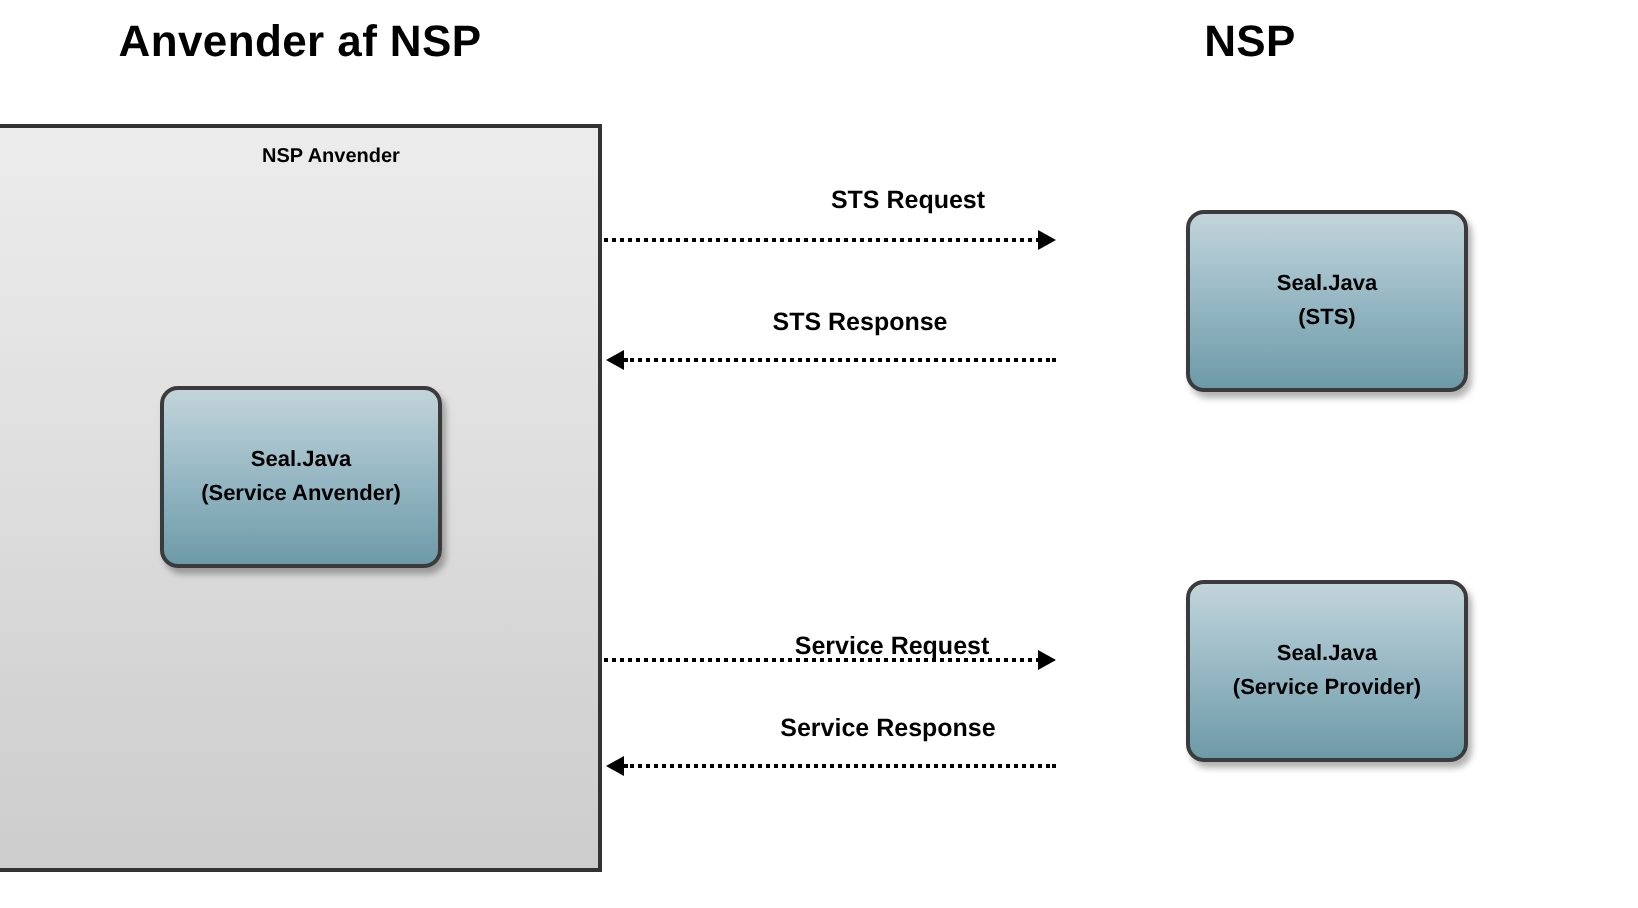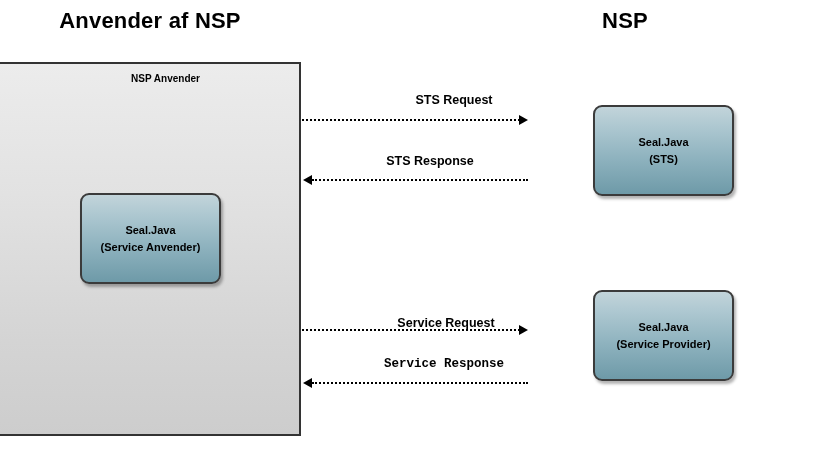--- a/index.html
+++ b/index.html
@@ -117,7 +117,7 @@
   #label-sts-request      { left: 330px; top: 93px;  width: 248px; }
   #label-sts-response     { left: 306px; top: 154px; width: 248px; }
   #label-service-request  { left: 322px; top: 303px; width: 248px; margin-top: 13px; }
-  #label-service-response { left: 320px; top: 357px; width: 248px; font-family: Liberation Mono, monospace; }
+  #label-service-response { left: 320px; top: 357px; width: 248px; }
 </style>
 </head>
 <body>

